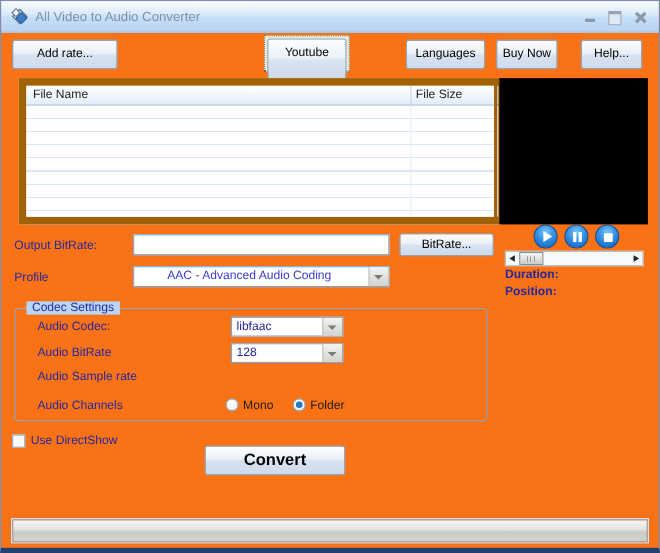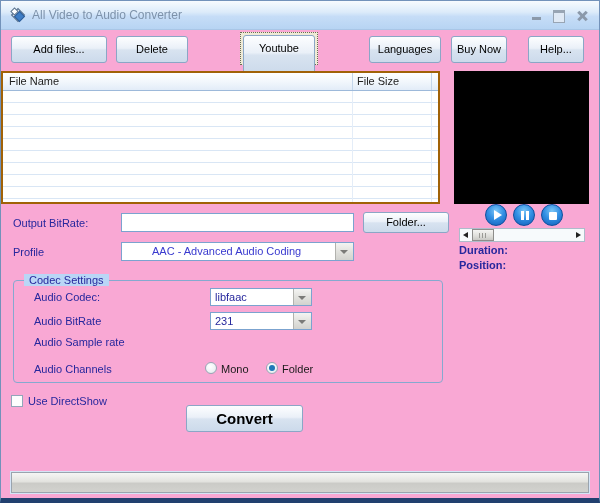--- a/index.html
+++ b/index.html
@@ -6,7 +6,7 @@
   body{width:600px;height:503px;font-family:"Liberation Sans",sans-serif;}
   .win{
     position:relative;width:598px;height:497px;
-    background:#f9a8d4;
+    background:#f97316;
     border:1px solid #7292ba;
     border-bottom:5px solid #21406f;
     overflow:hidden;

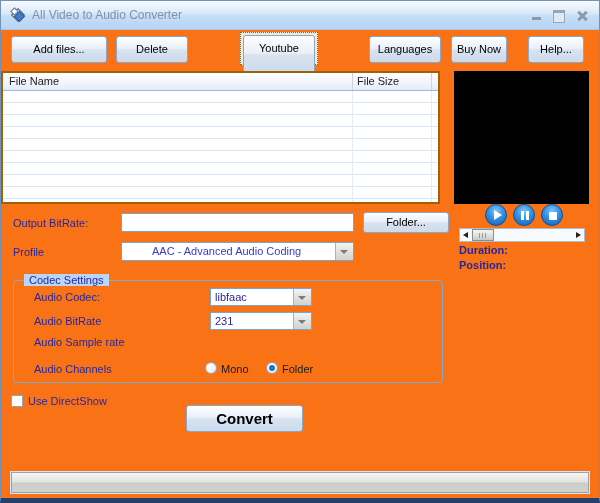--- a/index.html
+++ b/index.html
@@ -172,7 +172,7 @@
       </span>
   </div>
 
-  <div class="btn" style="left:10px;top:35px;width:96px;">Add files...</div>
+  <div class="btn" style="left:10px;top:35px;width:96px;">Add rate...</div>
   <div class="btn" style="left:115px;top:35px;width:72px;">Delete</div>
   <div class="focus-ring">
     <div class="btn">Youtube</div>

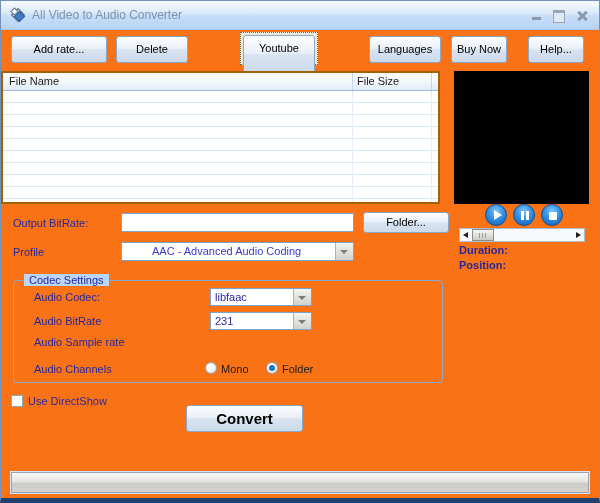--- a/index.html
+++ b/index.html
@@ -173,7 +173,6 @@
   </div>
 
   <div class="btn" style="left:10px;top:35px;width:96px;">Add rate...</div>
-  <div class="btn" style="left:115px;top:35px;width:72px;">Delete</div>
   <div class="focus-ring">
     <div class="btn">Youtube</div>
   </div>

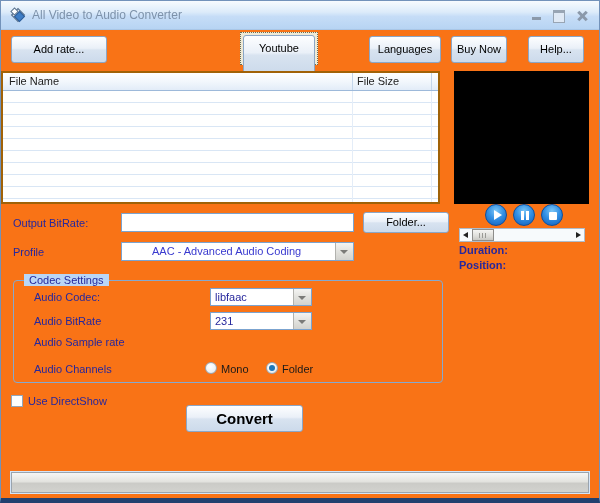--- a/index.html
+++ b/index.html
@@ -47,8 +47,8 @@
   .focus-ring .btn{left:2px;top:2px;width:72px;height:39px;}
   
   .filelist{
-    position:absolute;left:0;top:70px;width:439px;height:133px;
-    background:#fff;border:2px solid #a16207;box-sizing:border-box;
+    position:absolute;left:16px;top:70px;width:439px;height:133px;
+    background:#fff;border:7px solid #a16207;box-sizing:border-box;
   }
   .fl-header{
     position:relative;height:17px;

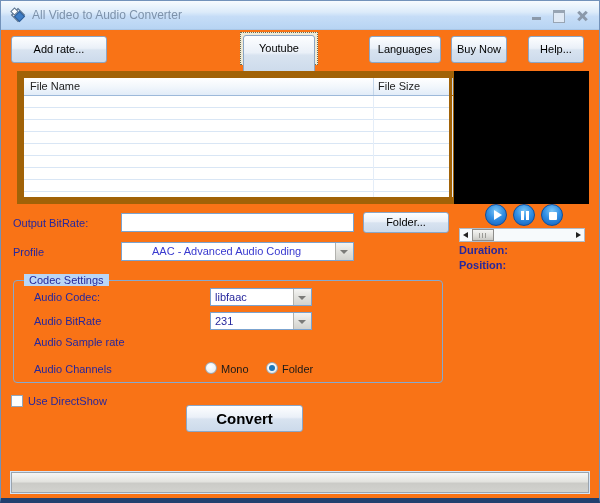--- a/index.html
+++ b/index.html
@@ -220,7 +220,7 @@
 
   <span class="navy lbl-output">Output BitRate:</span>
   <input class="txt output-input" value="" style="">
-  <div class="btn browse-btn" style="height:21px;line-height:19px;">Folder...</div>
+  <div class="btn browse-btn" style="height:21px;line-height:19px;">BitRate...</div>
 
   <span class="navy lbl-profile">Profile</span>
   <div class="combo profile-combo">

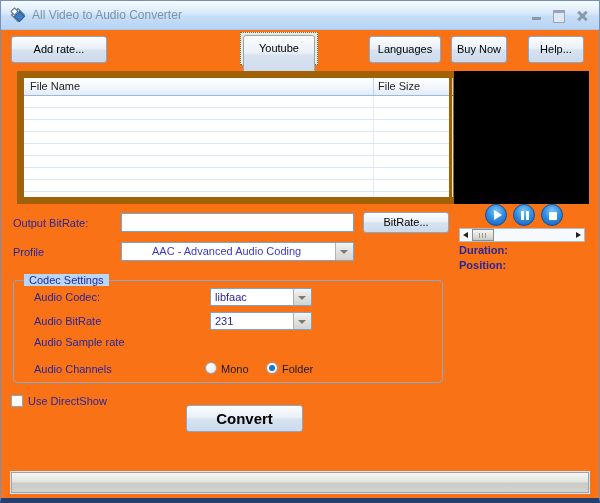--- a/index.html
+++ b/index.html
@@ -243,7 +243,7 @@
 
     <span class="navy gb-lbl row-bitrate">Audio BitRate</span>
     <div class="combo gb-combo combo-bitrate">
-      <span class="val">231</span>
+      <span class="val">128</span>
       <span class="drop">
           <i></i>
         </span>

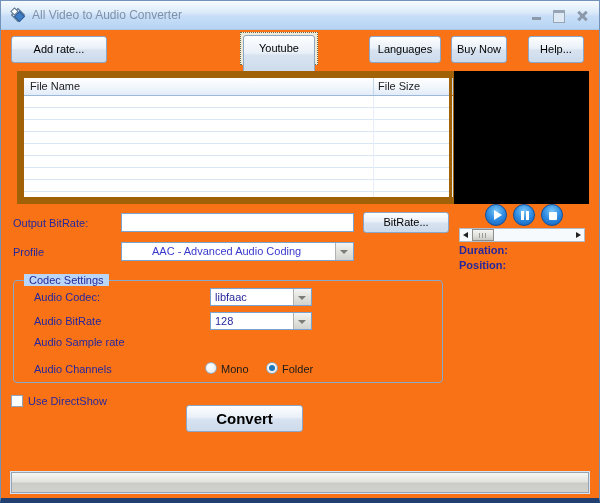--- a/index.html
+++ b/index.html
@@ -142,7 +142,7 @@
   .checkbox{position:absolute;left:10px;top:394px;width:12px;height:12px;
     background:#fdfdfd;border:1px solid #92a6ba;box-sizing:border-box;cursor:default;}
   .lbl-dshow{position:absolute;left:27px;top:394px;}
-  .convert-btn{left:185px;top:404px;width:117px;height:27px;font-size:15px;font-weight:bold;line-height:25px;}
+  .convert-btn{left:185px;top:404px;width:128px;height:27px;font-size:15px;font-weight:bold;line-height:25px;}
   .progress{
     position:absolute;left:10px;top:471px;width:578px;height:21px;
     background:linear-gradient(180deg,#f6f6f4 0%,#e3e3df 45%,#cbcbc7 55%,#d2d2ce 100%);

